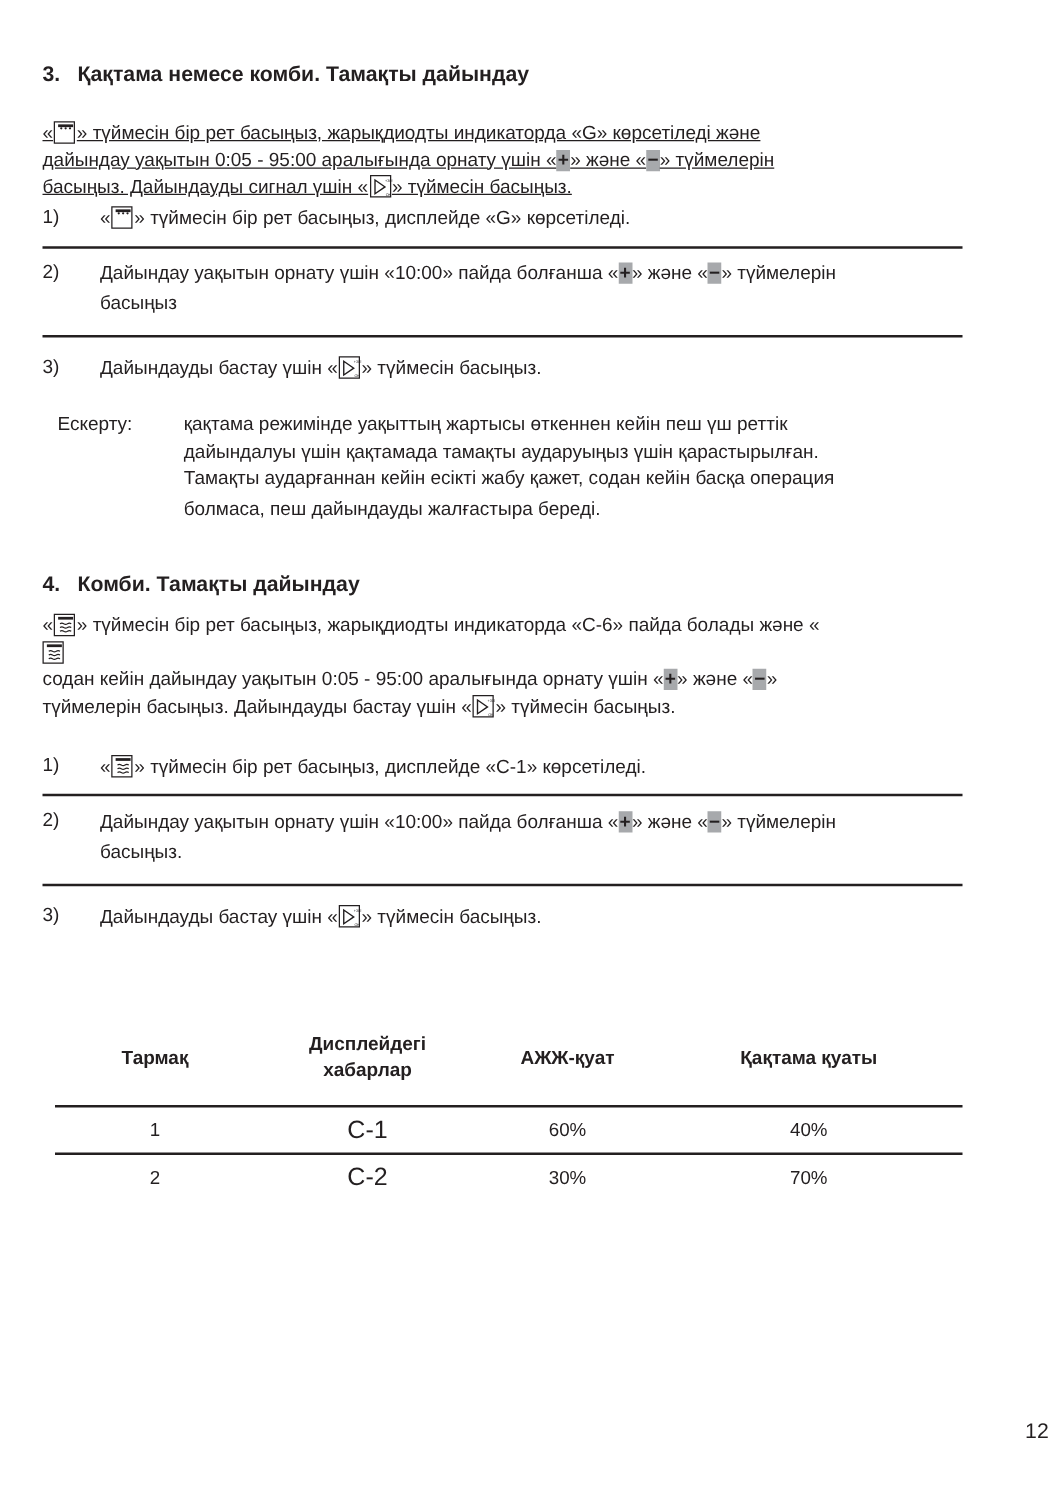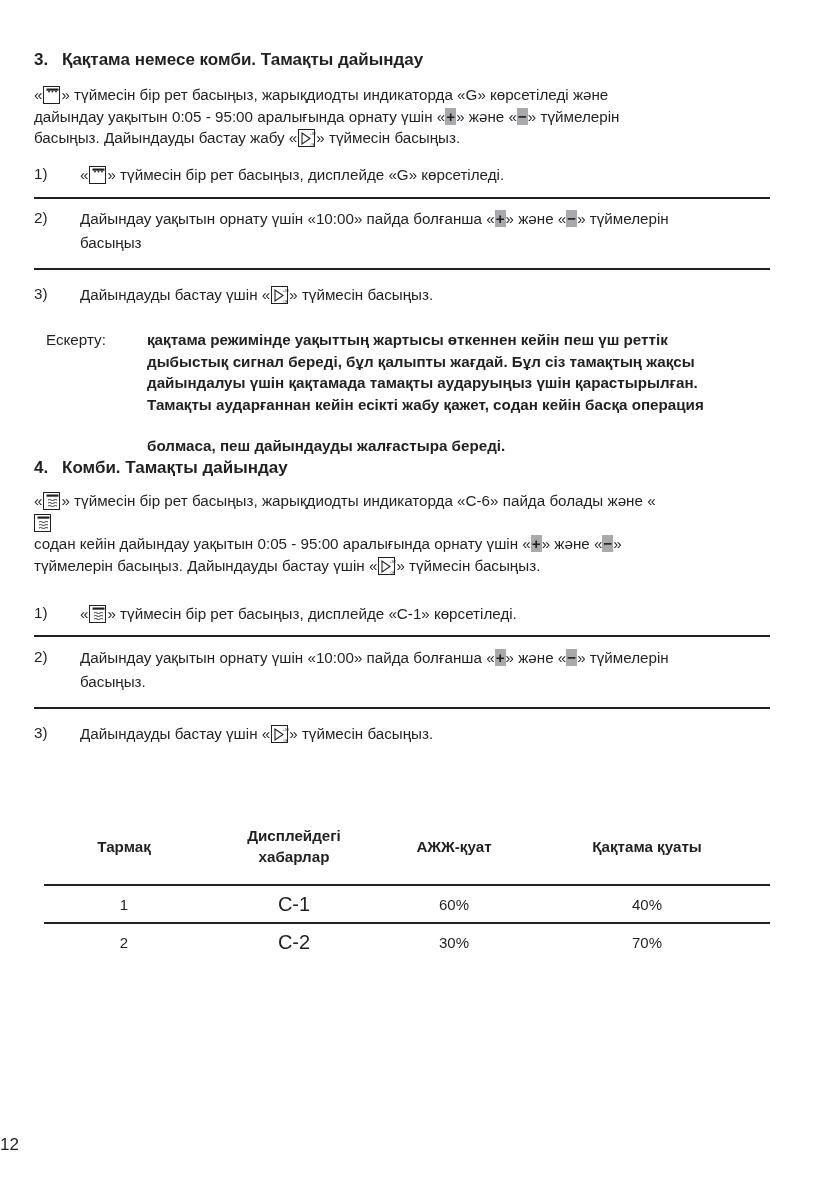--- a/index.html
+++ b/index.html
@@ -104,7 +104,7 @@
     <span class="num">3.</span><span>Қақтама немесе комби. Тамақты дайындау</span>
   </h2>
 
-  <div class="para" style="top:84px;">
+  <div class="para" style="top:96px;text-decoration:underline;">
     <span class="line">
       <span>«</span><span class="btn-icon"><svg width="17" height="18" viewBox="0 0 17 18">
             <rect x="2.5" y="1.5" width="12" height="2.2" fill="#231f20"></rect>

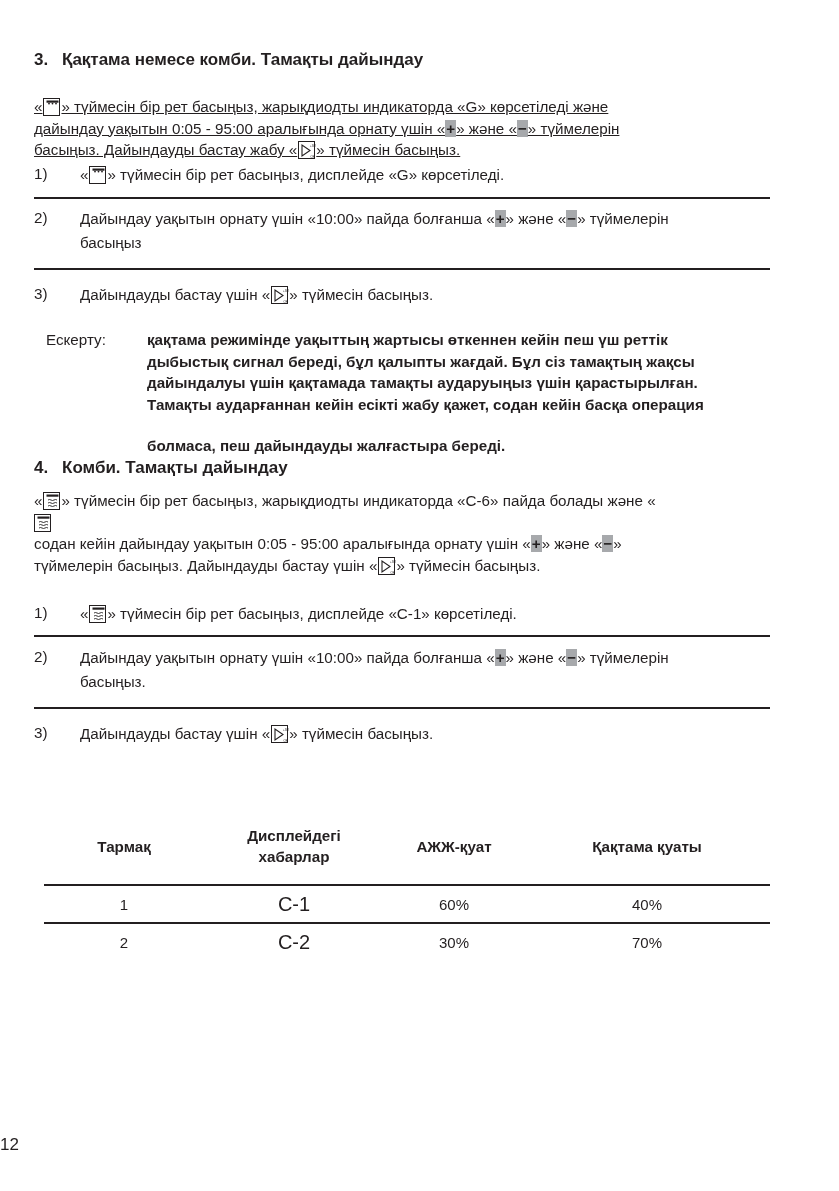--- a/index.html
+++ b/index.html
@@ -117,7 +117,7 @@
       <span>дайындау уақытын 0:05 - 95:00 аралығында орнату үшін «</span><span class="hl">+</span><span>» және «</span><span class="hl">−</span><span>» түймелерін</span>
     </span>
     <span class="line">
-      <span>басыңыз. Дайындауды бастау жабу «</span><span class="btn-icon"><svg width="17" height="18" viewBox="0 0 17 18">
+      <span>басыңыз. Дайындауды сигнал үшін «</span><span class="btn-icon"><svg width="17" height="18" viewBox="0 0 17 18">
             <polygon points="3,3 3,14 11,8.5" fill="none" stroke="#231f20" stroke-width="1.1"></polygon>
             <text x="11" y="4.5" font-size="3" font-family="Liberation Sans, sans-serif" fill="#231f20">+30S</text>
             <text x="11.5" y="15.5" font-size="3" font-family="Liberation Sans, sans-serif" fill="#231f20">OK</text>

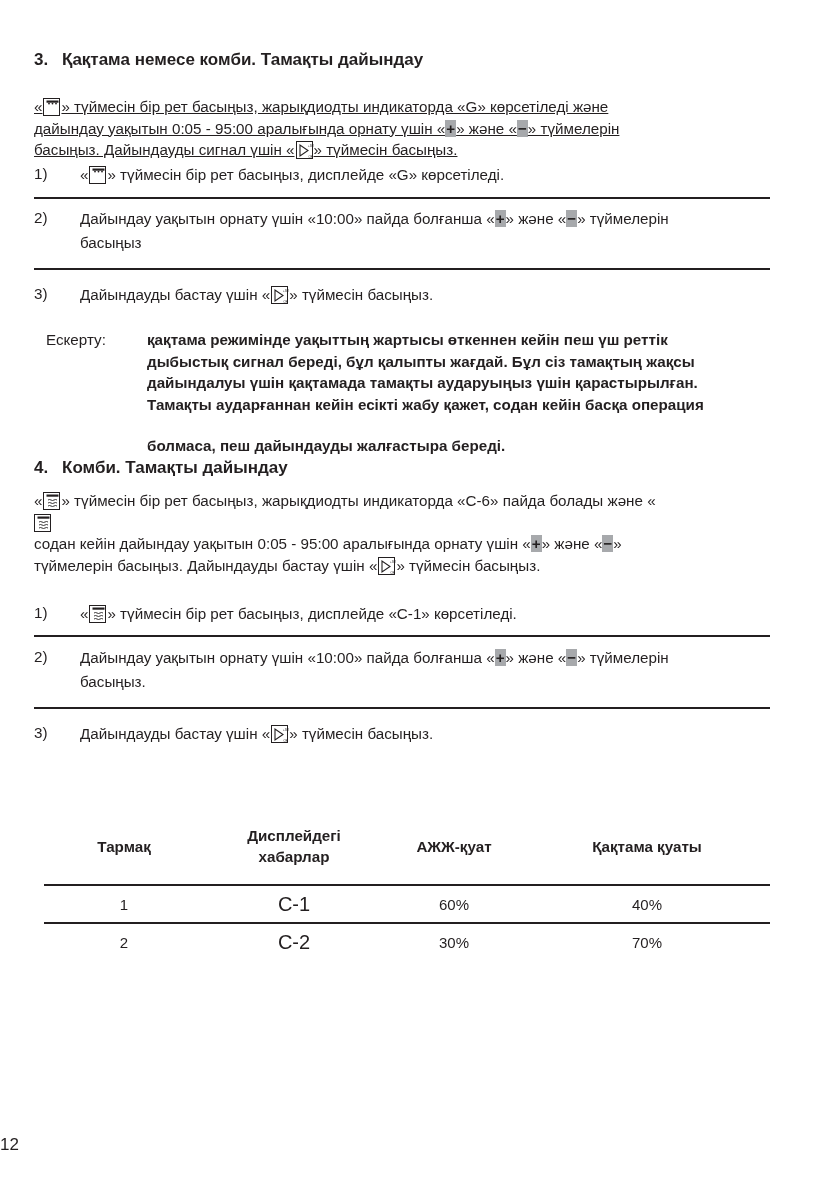--- a/index.html
+++ b/index.html
@@ -62,7 +62,7 @@
   }
   .btn-icon svg { position: absolute; left: 0; top: 0; }
   .note-label { position: absolute; left: 34px; }
-  .note-body { position: absolute; left: 147px; width: 640px; line-height: 21.5px; font-weight: bold; }
+  .note-body { position: absolute; left: 147px; width: 640px; line-height: 21.5px; }
   table.ctl {
     position: absolute;
     left: 44px;

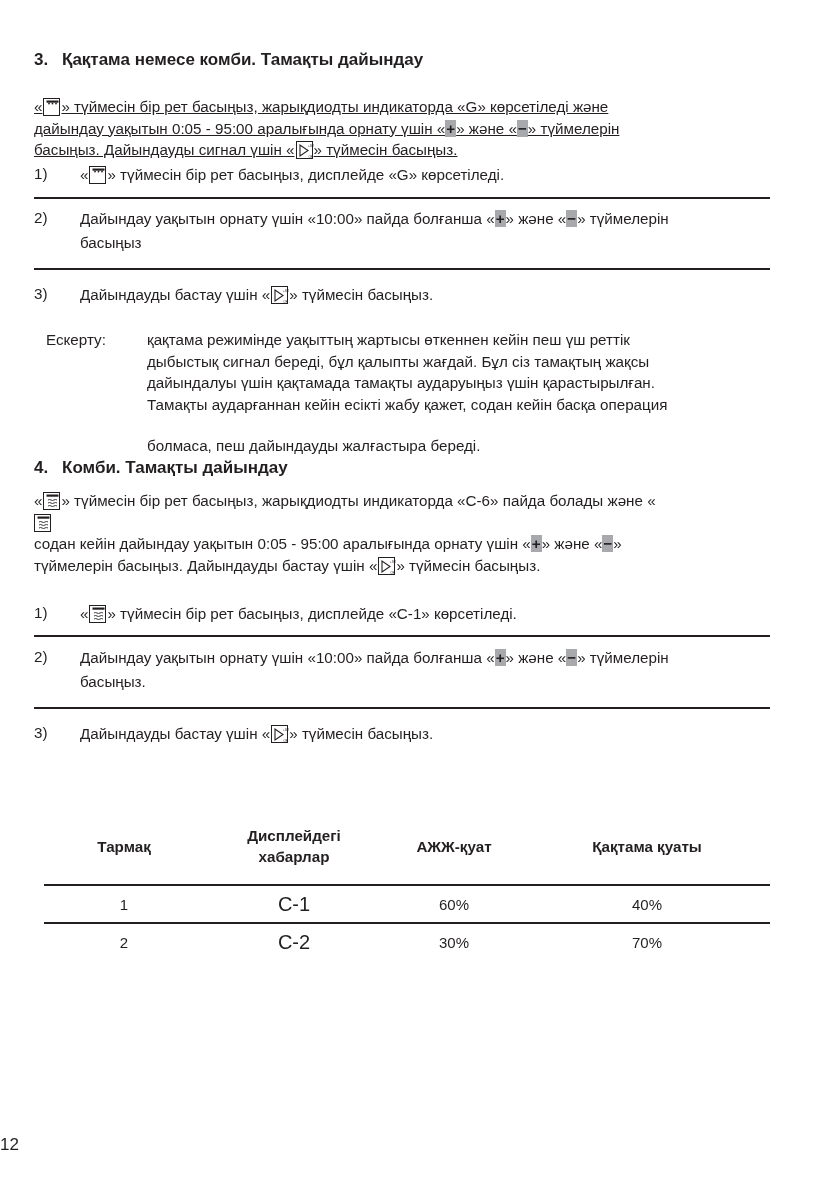--- a/index.html
+++ b/index.html
@@ -161,7 +161,6 @@
   <div class="note-label" style="top:329px;margin-left:12px;">Ескерту:</div>
   <div class="note-body" style="top:329px;">
     <span class="line">қақтама режимінде уақыттың жартысы өткеннен кейін пеш үш реттік</span>
-    <span class="line">дыбыстық сигнал береді, бұл қалыпты жағдай. Бұл сіз тамақтың жақсы</span>
     <span class="line">дайындалуы үшін қақтамада тамақты аударуыңыз үшін қарастырылған.</span>
     <span class="line">Тамақты аударғаннан кейін есікті жабу қажет, содан кейін басқа операция</span>
     <span class="line" style="margin-top:20px;">болмаса, пеш дайындауды жалғастыра береді.</span>

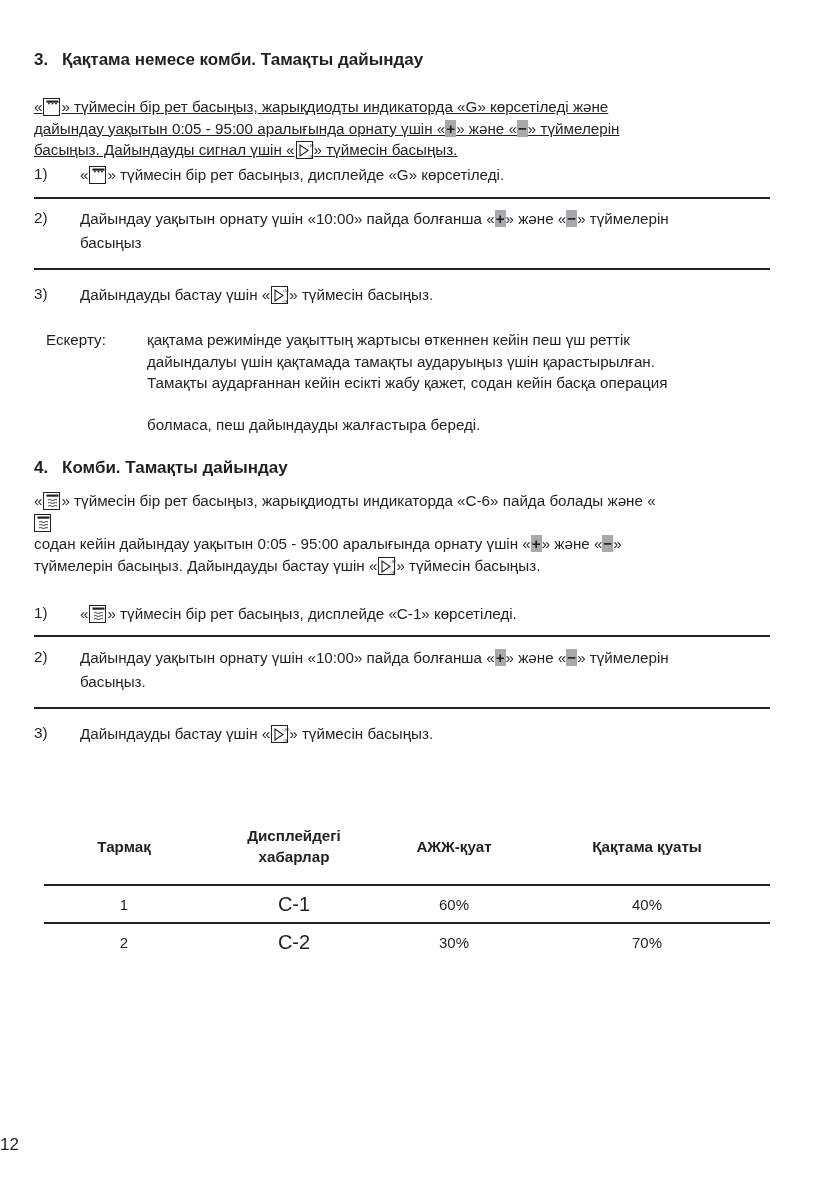--- a/index.html
+++ b/index.html
@@ -163,7 +163,7 @@
     <span class="line">қақтама режимінде уақыттың жартысы өткеннен кейін пеш үш реттік</span>
     <span class="line">дайындалуы үшін қақтамада тамақты аударуыңыз үшін қарастырылған.</span>
     <span class="line">Тамақты аударғаннан кейін есікті жабу қажет, содан кейін басқа операция</span>
-    <span class="line" style="margin-top:20px;">болмаса, пеш дайындауды жалғастыра береді.</span>
+    <span class="line" style="margin-top:3px;">болмаса, пеш дайындауды жалғастыра береді.</span>
   </div>
 
   <h2 class="sec" style="left:34px; top:457px;">

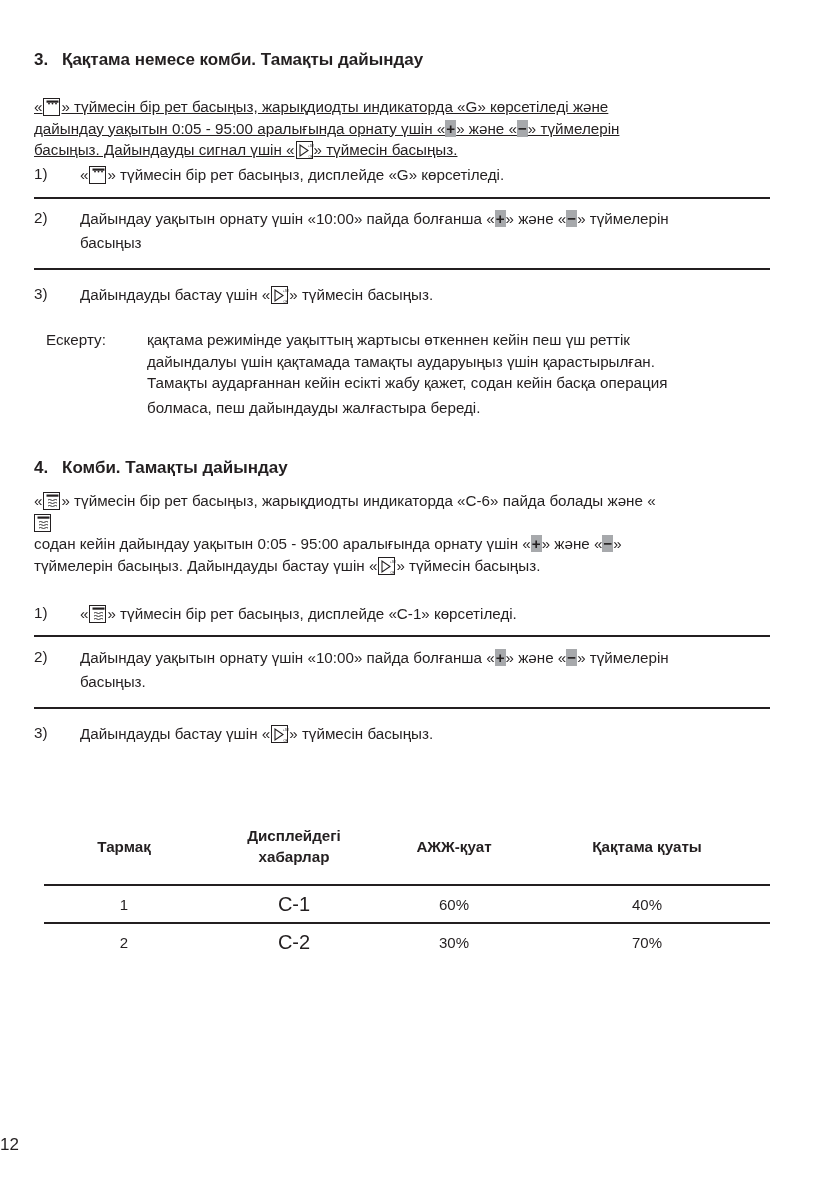--- a/index.html
+++ b/index.html
@@ -91,7 +91,7 @@
     position: absolute;
     left: 0; width: 839px;
     top: 1134px;
-    text-align: left;
+    text-align: right;
     font-size: 17px;
   }
 </style>

